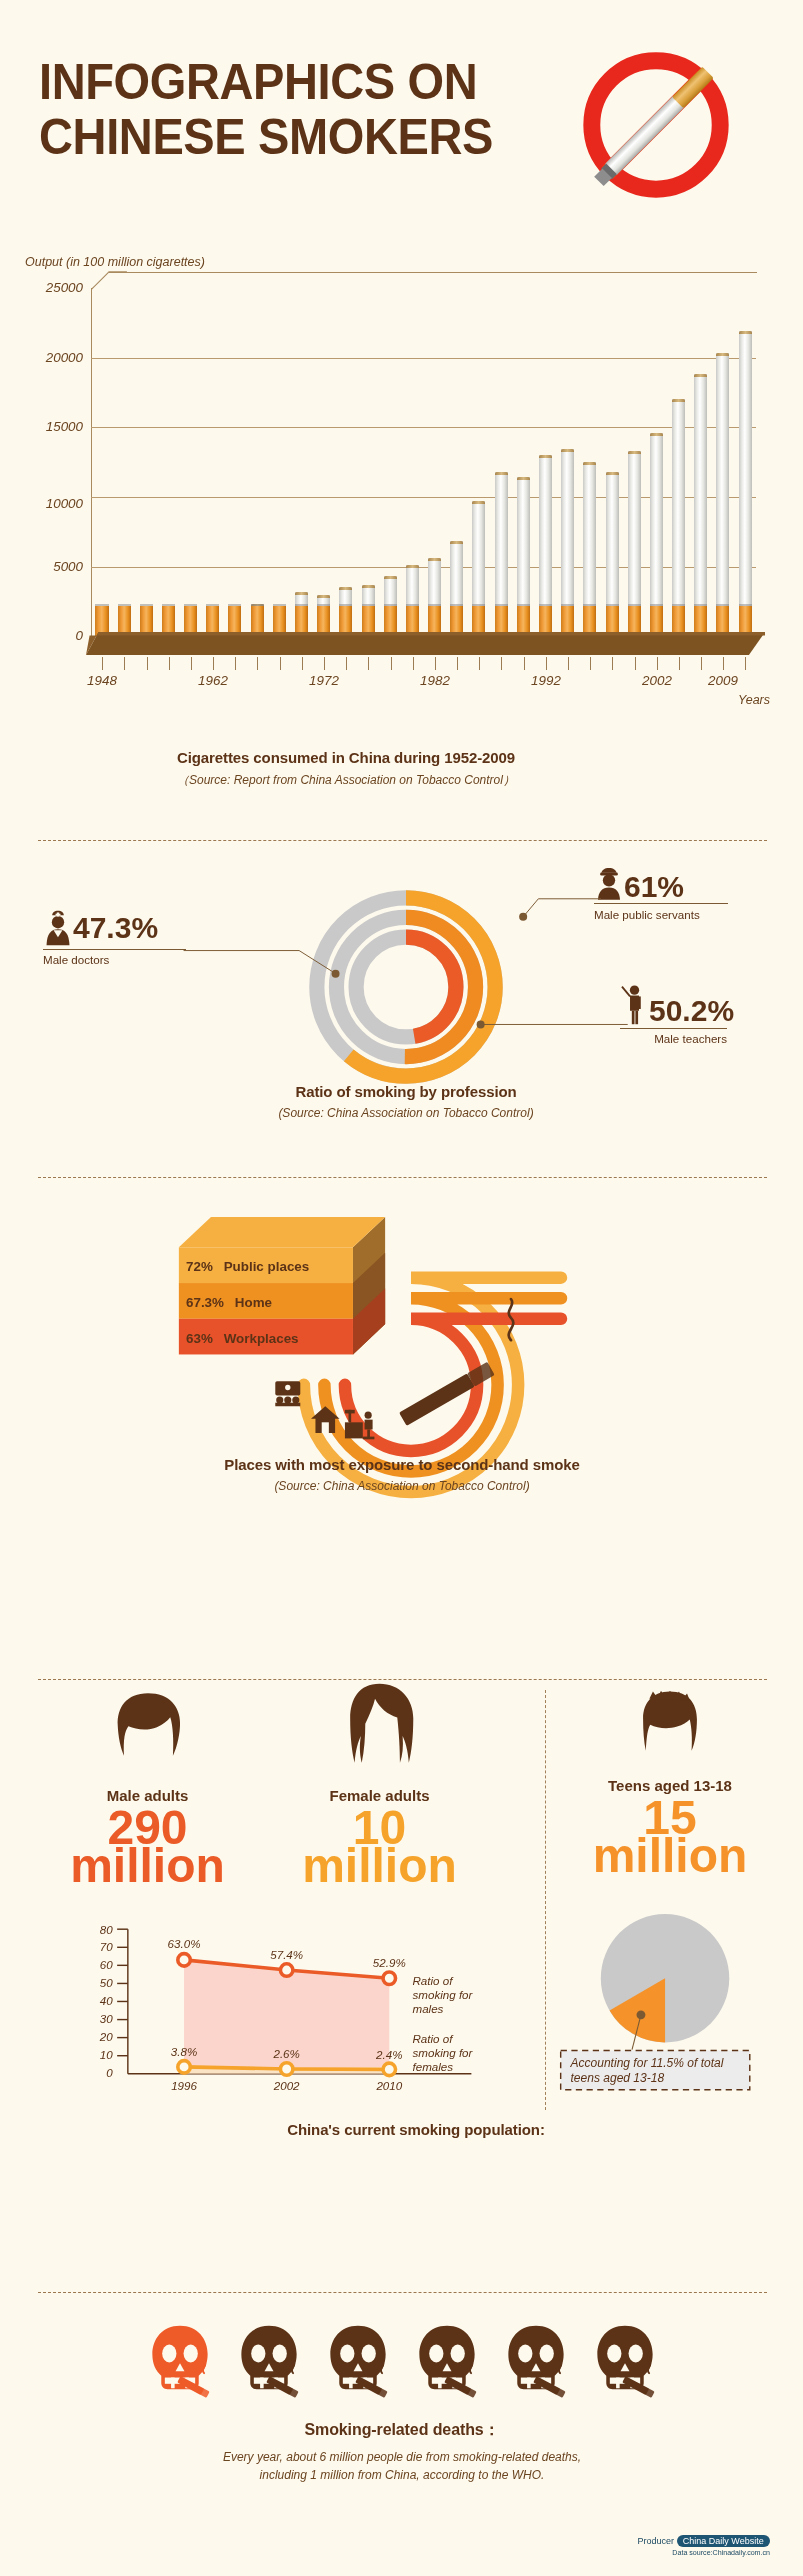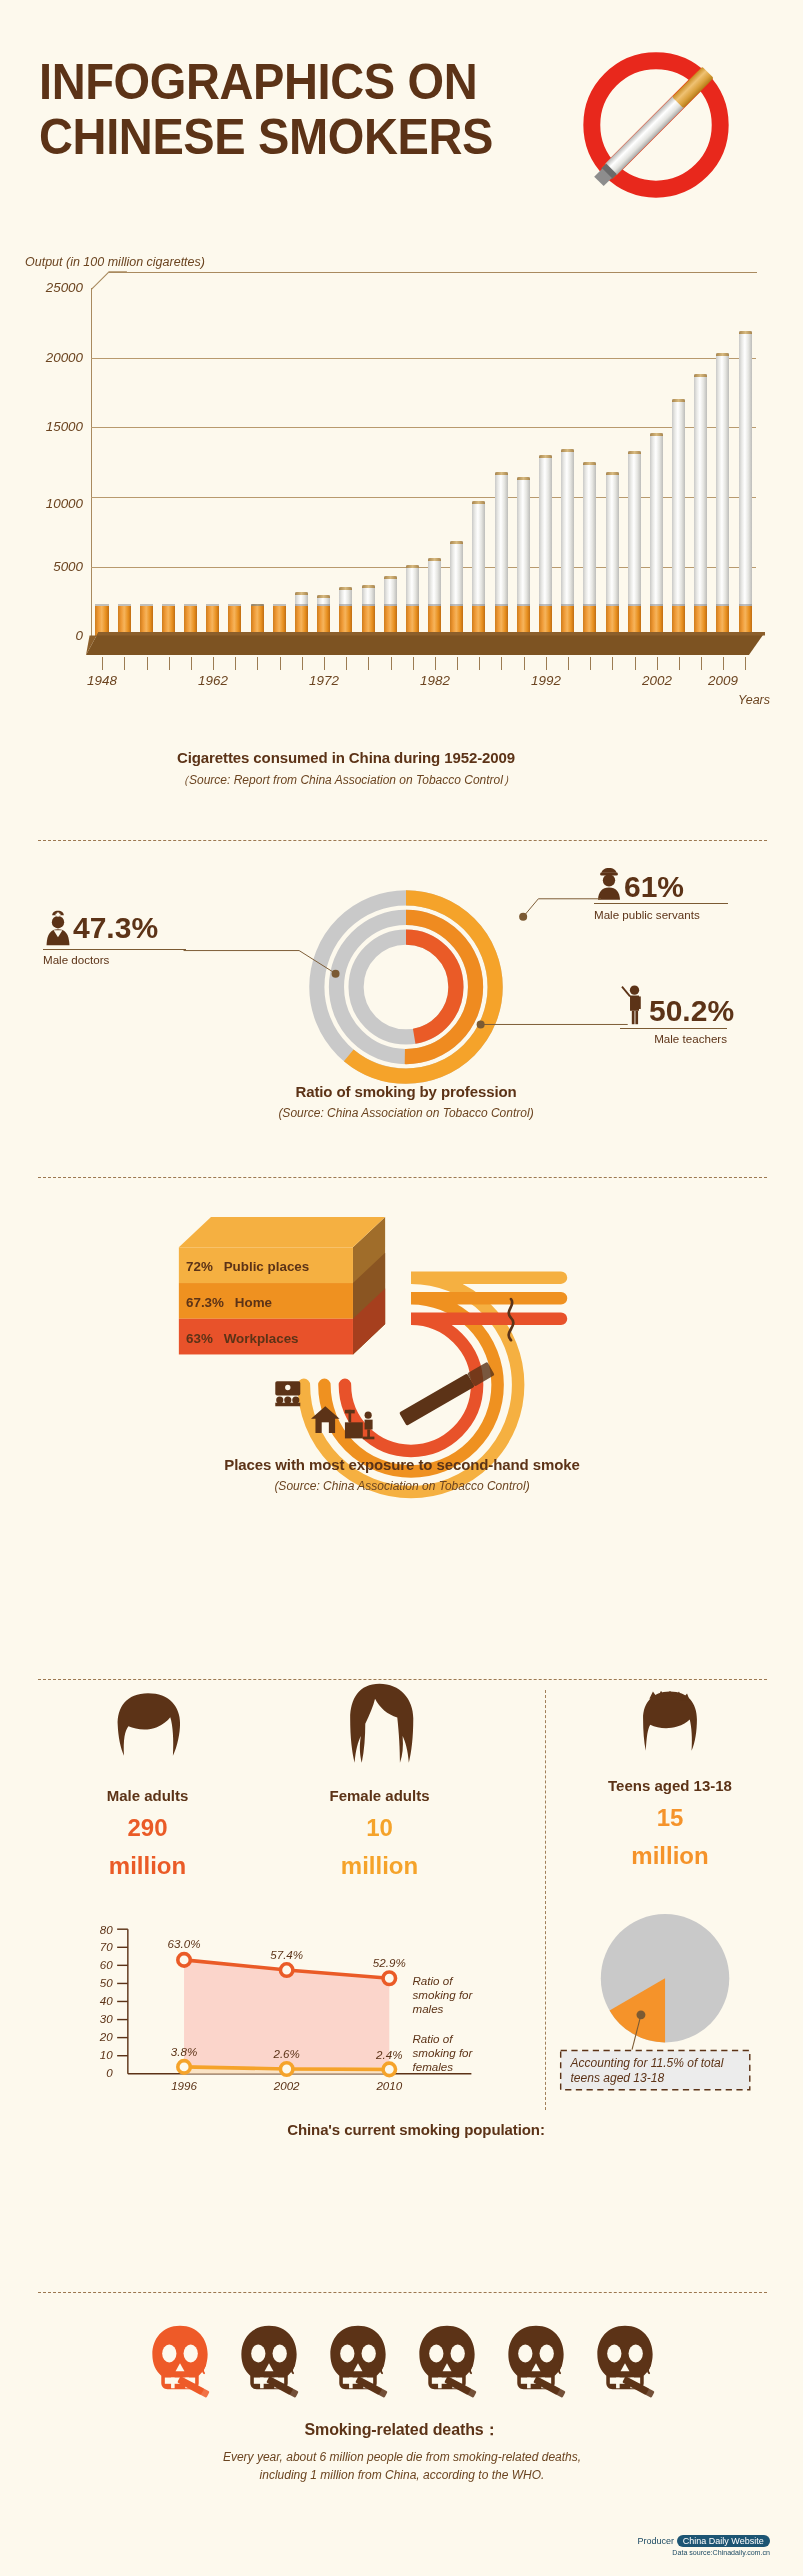--- a/index.html
+++ b/index.html
@@ -75,7 +75,7 @@
   .s4 { position: absolute; left: 0; top: 1670px; width: 804px; height: 625px; }
   .popcol { position: absolute; text-align: center; }
   .popLabel { font-weight: bold; font-size: 15px; color: #5c3317; margin-top: 7.1px; }
-  .popNum { font-weight: bold; font-size: 24px; line-height: 38px; margin-top: 5.4px; }
+  .popNum { font-weight: bold; font-size: 48px; line-height: 38px; margin-top: 5.4px; }
   .vdash { position: absolute; border-left: 1.8px dashed #8c6236; opacity: .8; }
 
   

